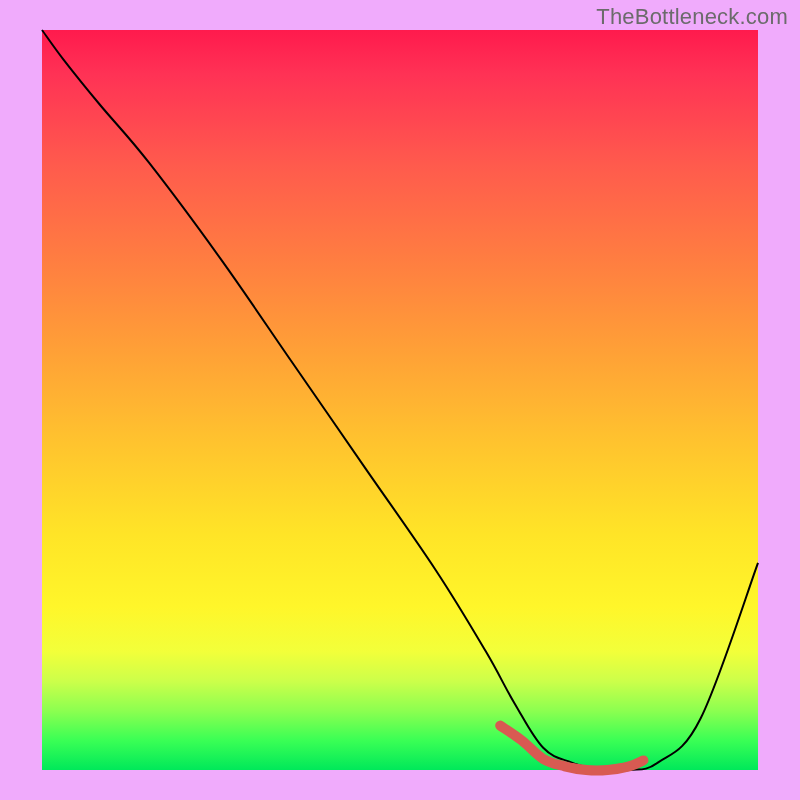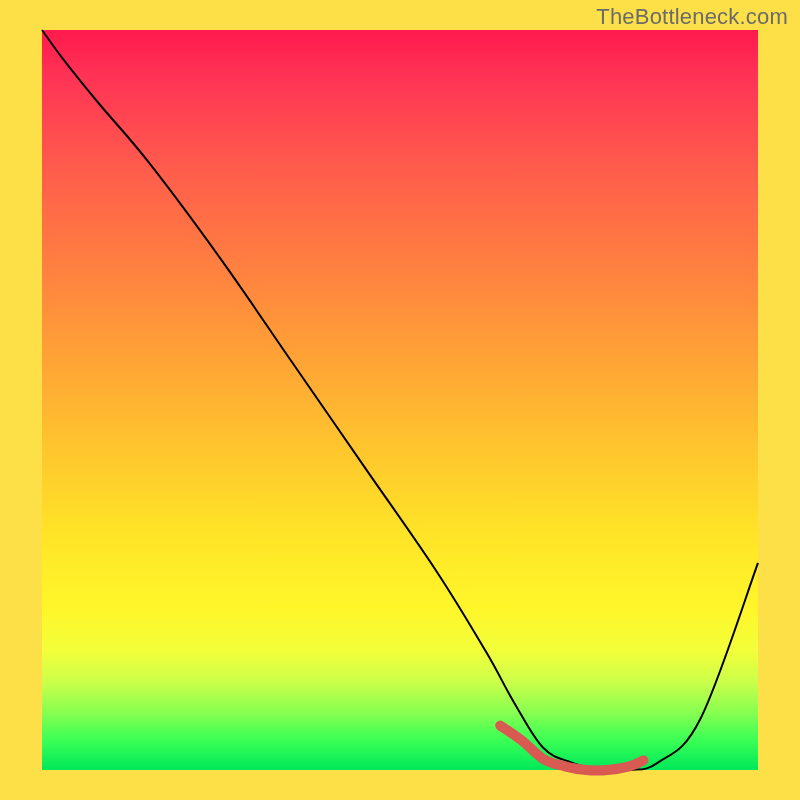--- a/index.html
+++ b/index.html
@@ -17,7 +17,7 @@
     top: 0;
     width: 800px;
     height: 800px;
-    background: #fde047;
+    background: #f0abfc;
   }
   .plot {
     position: absolute;

